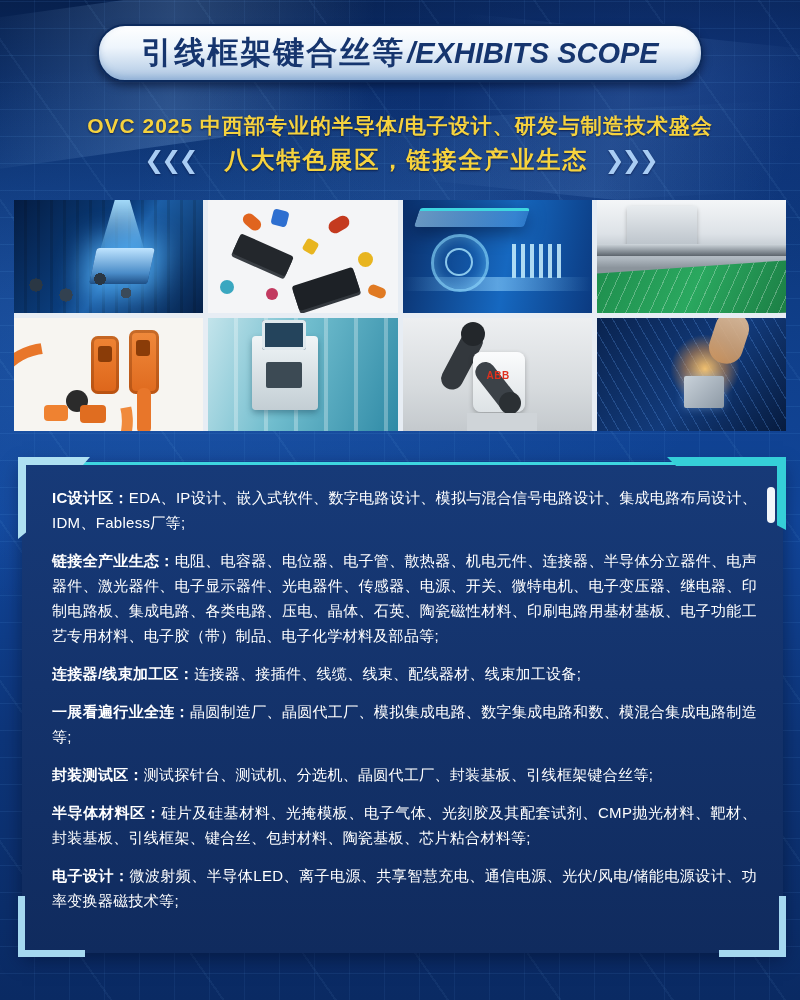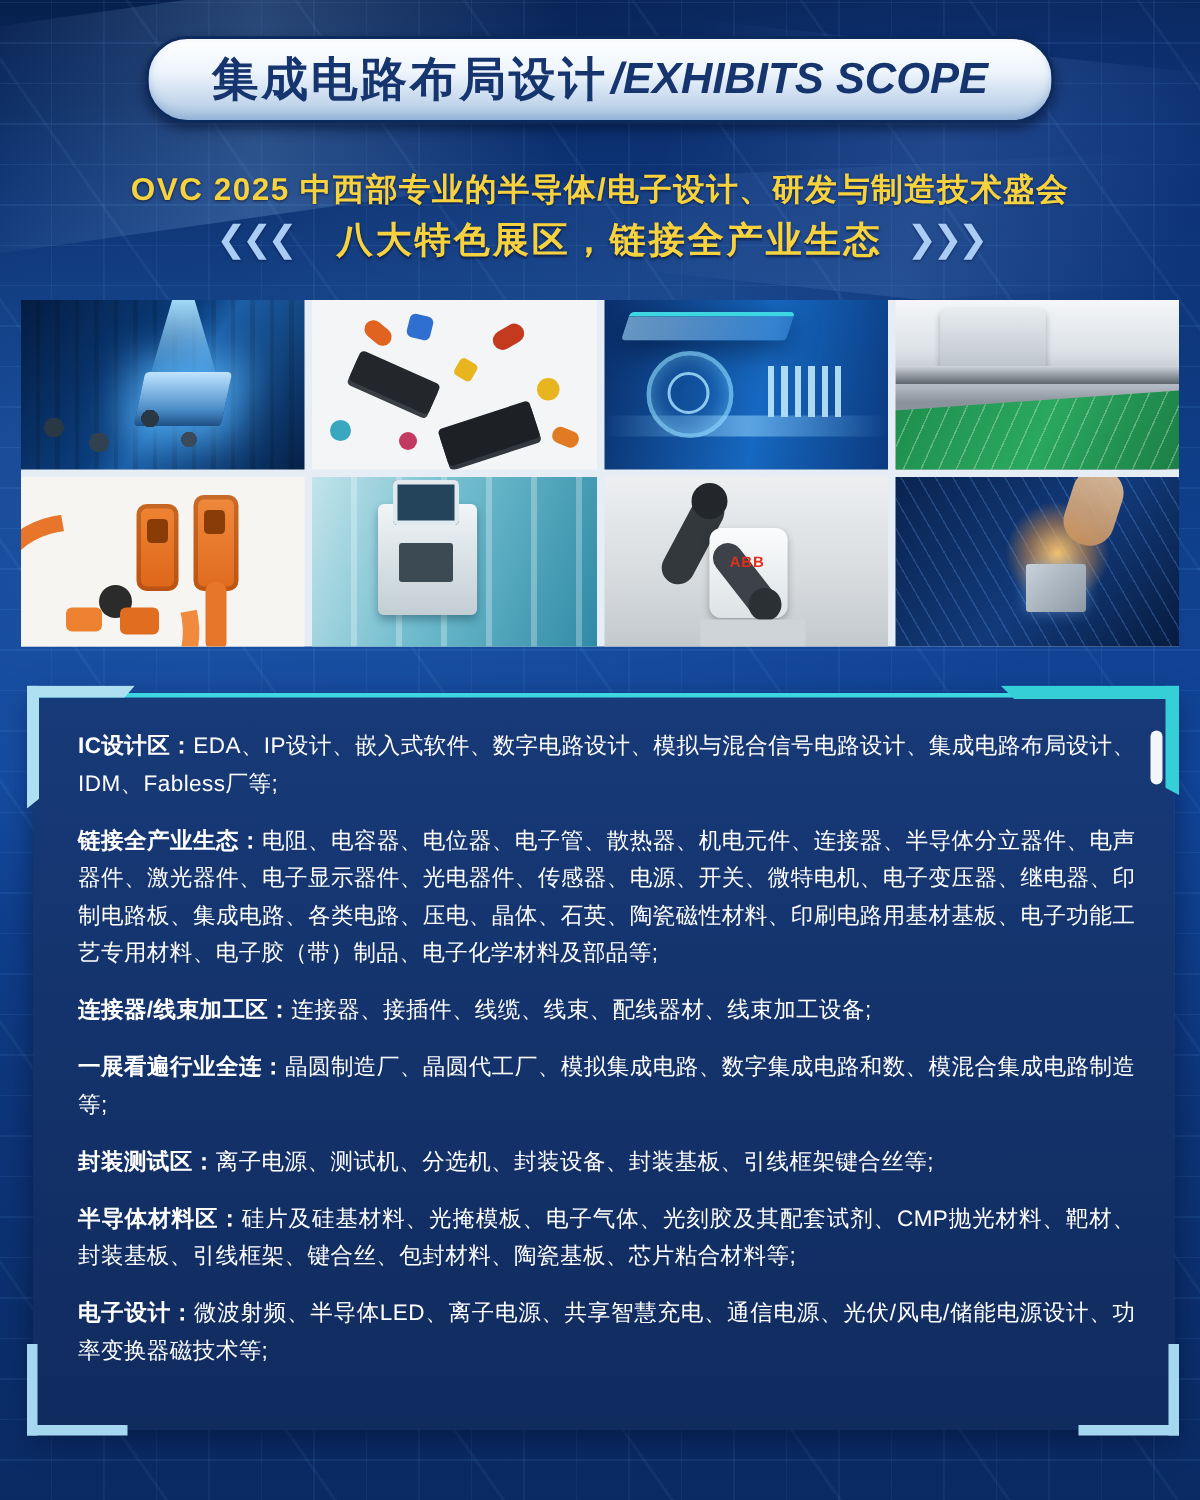--- a/index.html
+++ b/index.html
@@ -191,7 +191,7 @@
 <div class="streak s3"></div>
 
 <div class="banner">
-  <span class="cn">集成电路布局设计</span>
+  <span class="cn">引线框架键合丝等</span>
   <span class="en">/EXHIBITS SCOPE</span>
 </div>
 

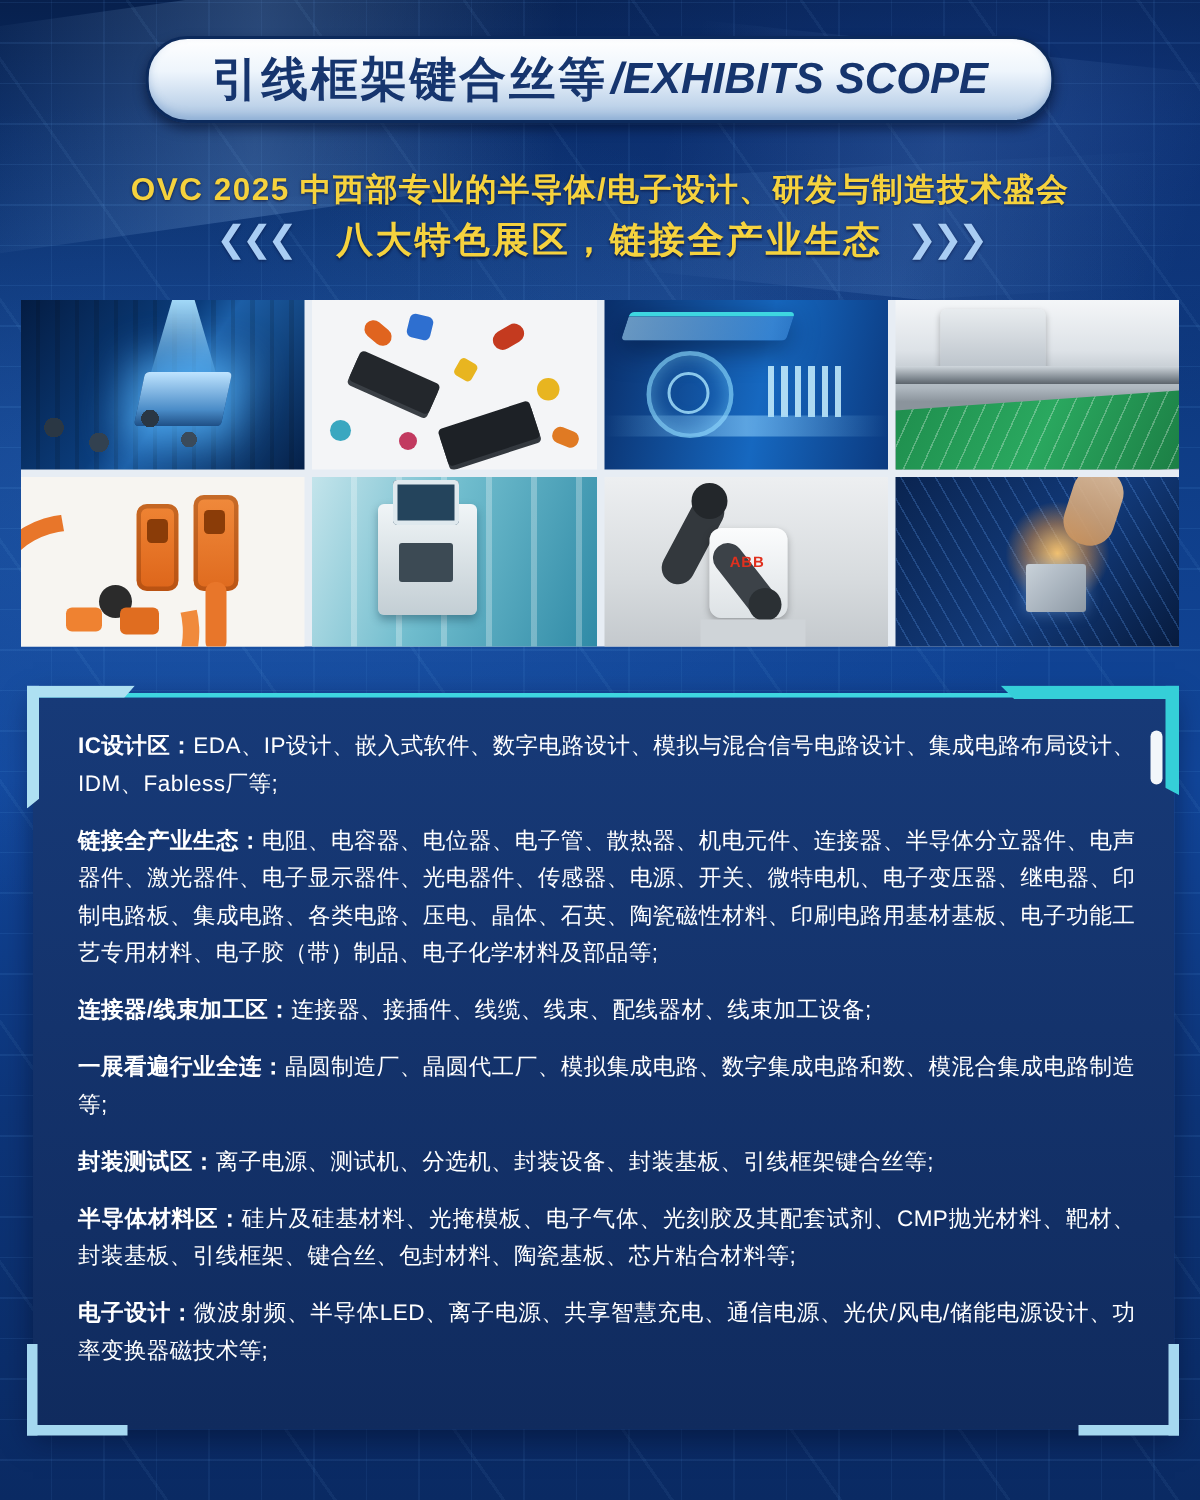--- a/index.html
+++ b/index.html
@@ -280,7 +280,7 @@
 
   <p><b>一展看遍行业全连：</b><span>晶圆制造厂、晶圆代工厂、模拟集成电路、数字集成电路和数、模混合集成电路制造等;</span></p>
 
-  <p><b>封装测试区：</b><span>离子电源、测试机、分选机、封装设备、封装基板、引线框架键合丝等;</span></p>
+  <p><b>封装测试区：</b><span>测试探针台、测试机、分选机、晶圆代工厂、封装基板、引线框架键合丝等;</span></p>
 
   <p><b>半导体材料区：</b><span>硅片及硅基材料、光掩模板、电子气体、光刻胶及其配套试剂、CMP抛光材料、靶材、封装基板、引线框架、键合丝、包封材料、陶瓷基板、芯片粘合材料等;</span></p>
 

